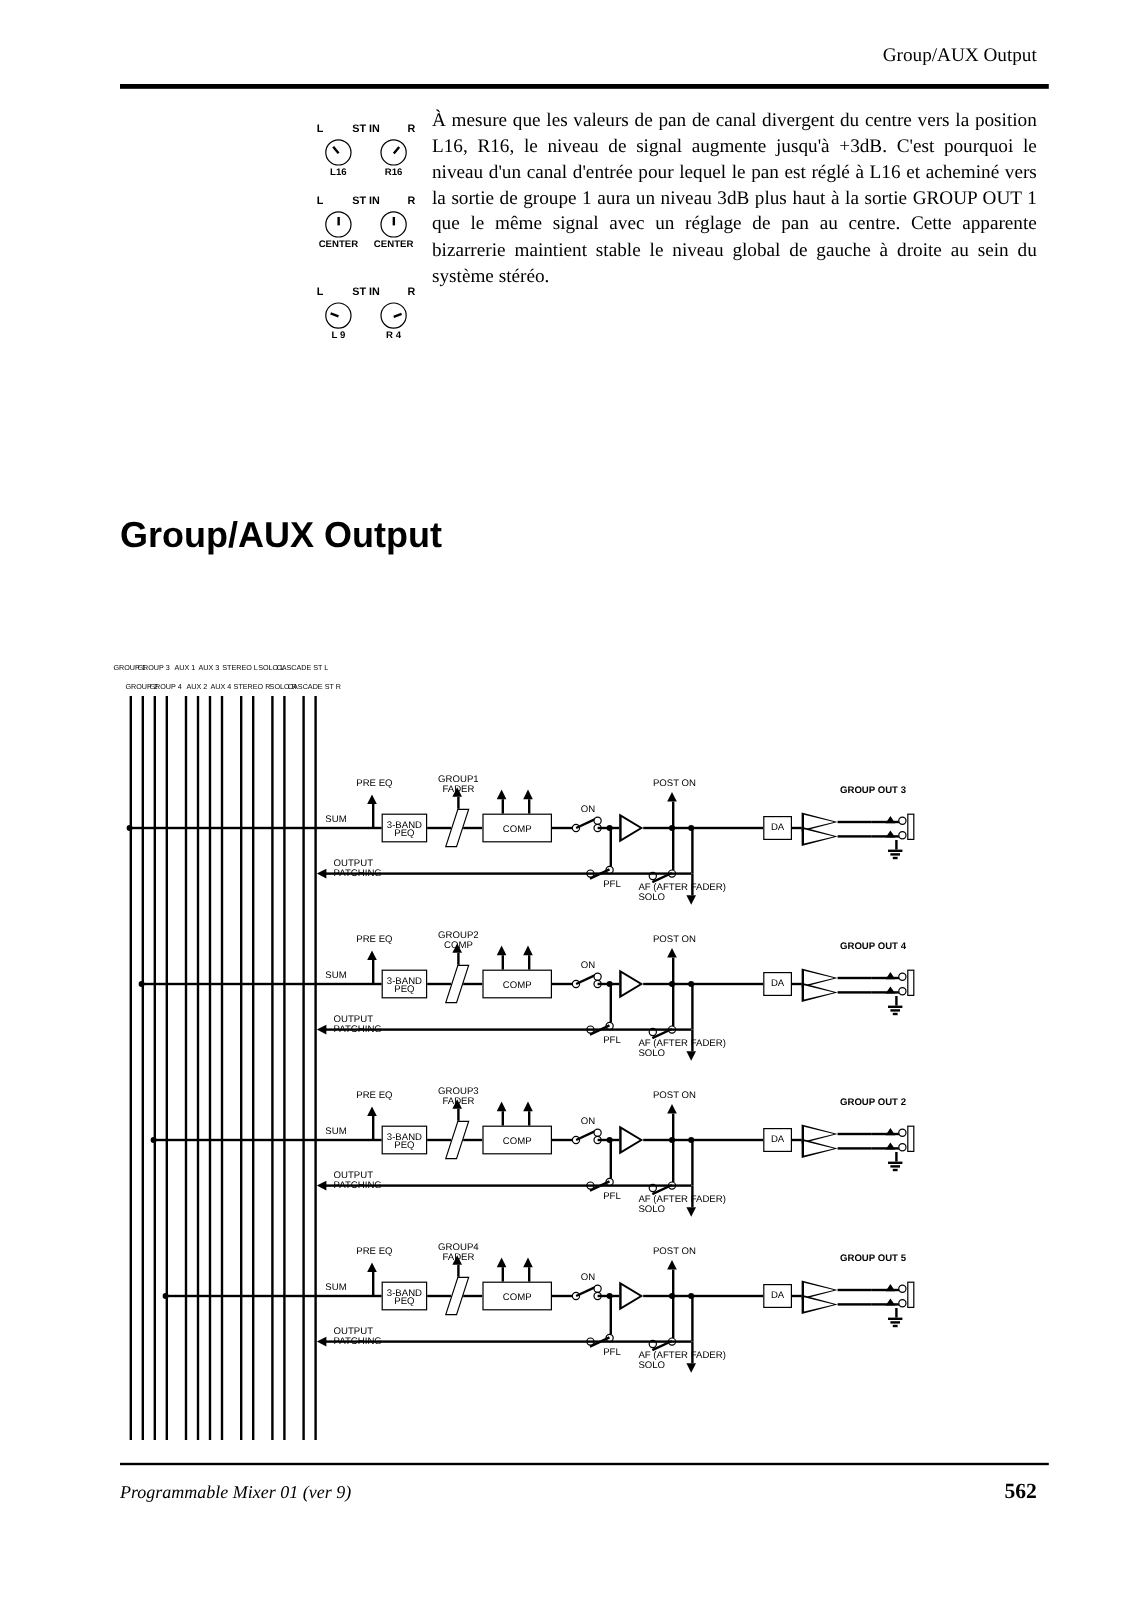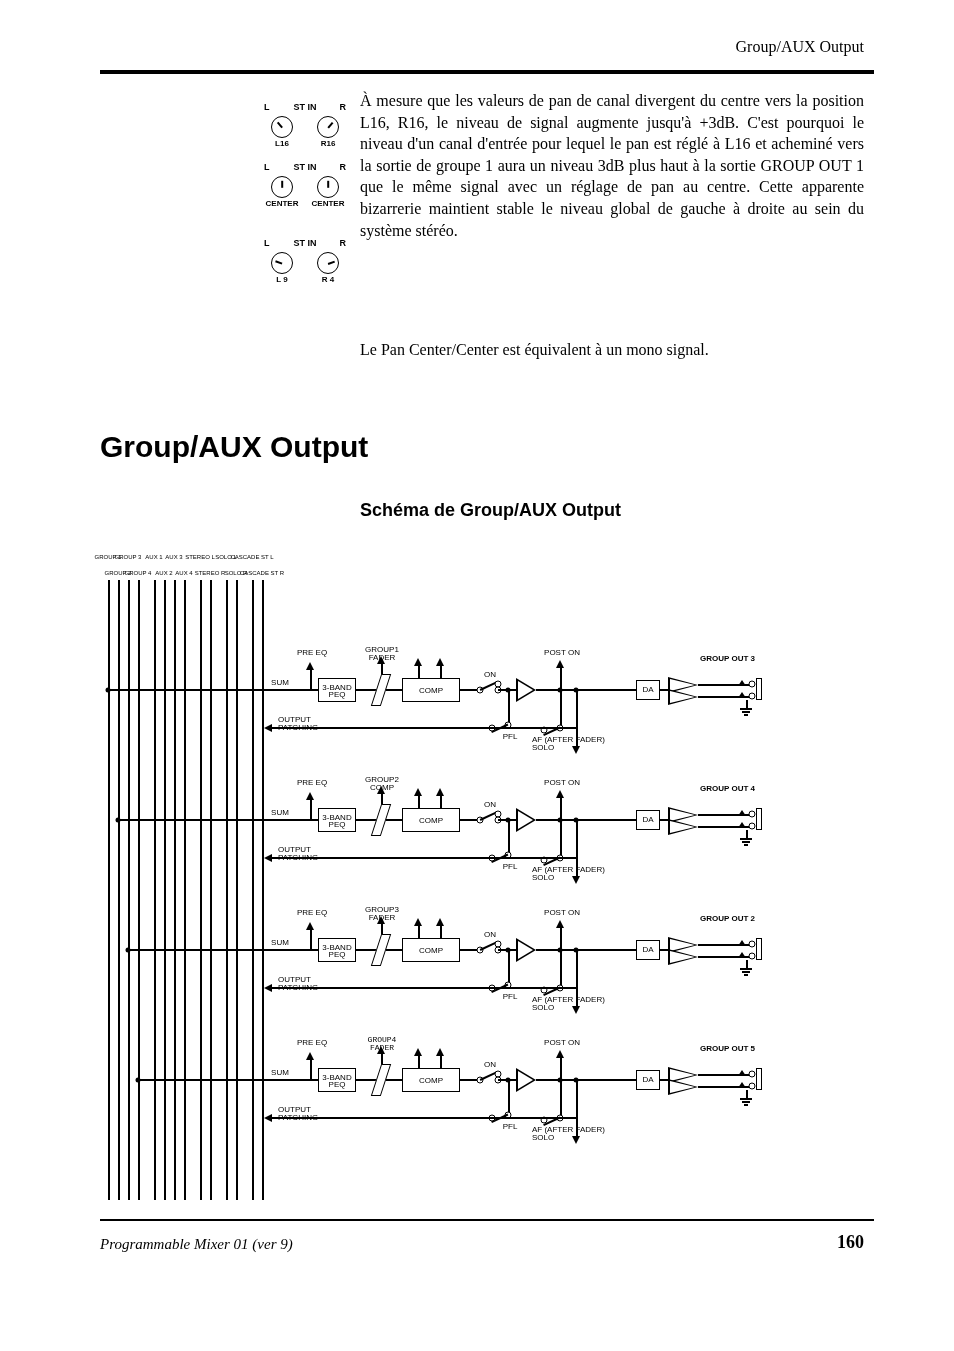--- a/index.html
+++ b/index.html
@@ -127,7 +127,6 @@
 
   <div class="body-text" style="top:90px;">
     <p>À mesure que les valeurs de pan de canal divergent du centre vers la position L16, R16, le niveau de signal augmente jusqu'à +3dB. C'est pourquoi le niveau d'un canal d'entrée pour lequel le pan est réglé à L16 et acheminé vers la sortie de groupe 1 aura un niveau 3dB plus haut à la sortie GROUP OUT 1 que le même signal avec un réglage de pan au centre. Cette apparente bizarrerie maintient stable le niveau global de gauche à droite au sein du système stéréo.</p>
-    <p style="margin-top:98px;">Le Pan Center/Center est équivalent à un mono signal.</p>
   </div>
 
   <div class="section-h" style="top:430px;">Group/AUX Output</div>

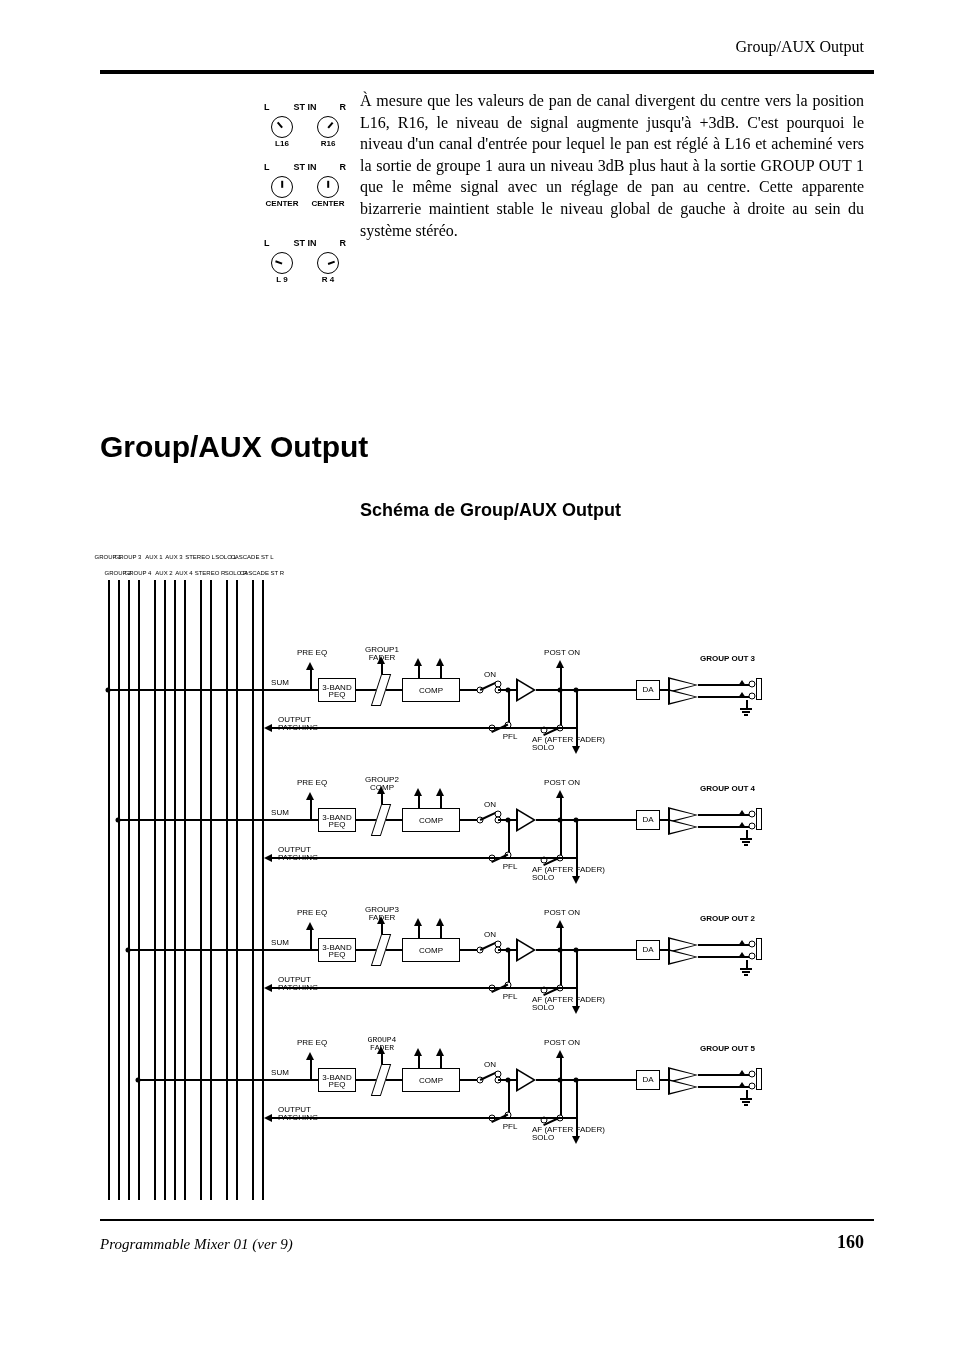--- a/index.html
+++ b/index.html
@@ -130,7 +130,6 @@
   </div>
 
   <div class="section-h" style="top:430px;">Group/AUX Output</div>
-  <div class="section-sub" style="top:500px;">Schéma de Group/AUX Output</div>
 
   <div class="diagram" id="dg">
       <div class="busline" style="left: 8px;"></div>

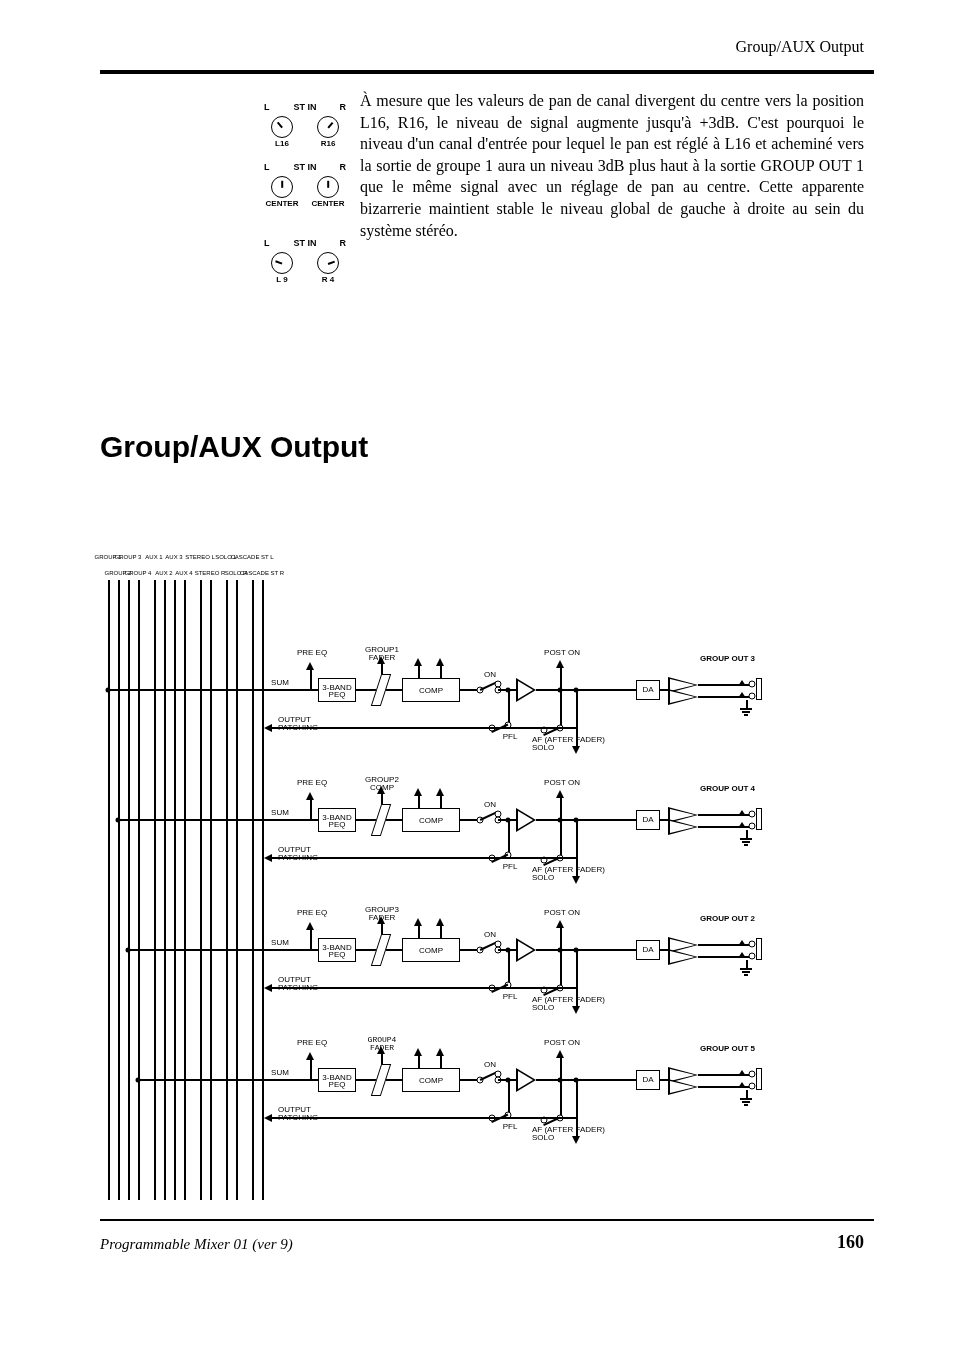--- a/index.html
+++ b/index.html
@@ -425,7 +425,7 @@
         <div class="hwire" style="left: 190px; top: 29px; width: 28px;"></div>
         <div class="hwire" style="left: 256px; top: 29px; width: 20px;"></div>
         <div class="blk" style="left: 276px; top: 14px; width: 10px; height: 32px; transform: skewX(-18deg);"></div>
-        <div class="lbl" style="left: 262px; top: -14px; width: 40px; white-space: pre; line-height: 8px; font-family: Liberation Mono, monospace;">GROUP4
+        <div class="lbl" style="left: 262px; top: -14px; width: 40px; white-space: pre; line-height: 8px;">GROUP4
 FADER</div>
         <div class="vwire" style="left: 281px; top: 4px; height: 10px;"></div>
         <div class="arrowU" style="left: 281px; top: -4px;"></div>

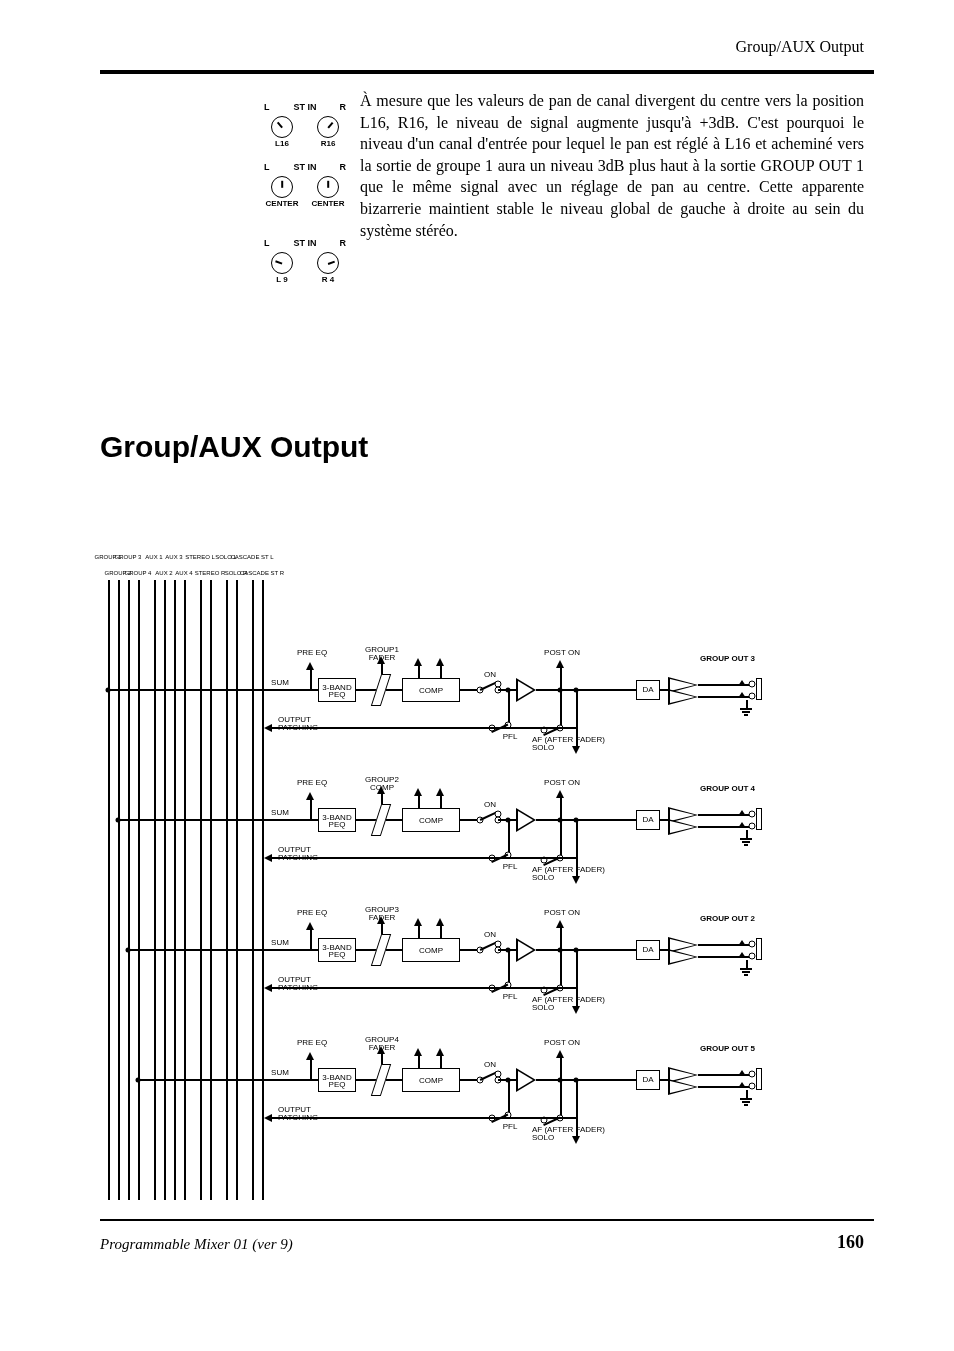--- a/index.html
+++ b/index.html
@@ -500,7 +500,7 @@
 
   <div class="footer-rule"></div>
   <div class="footer-left">Programmable Mixer 01 (ver 9)</div>
-  <div class="footer-right">160</div>
+  <div class="footer-right">562</div>
 </div>
 
 </body></html>

